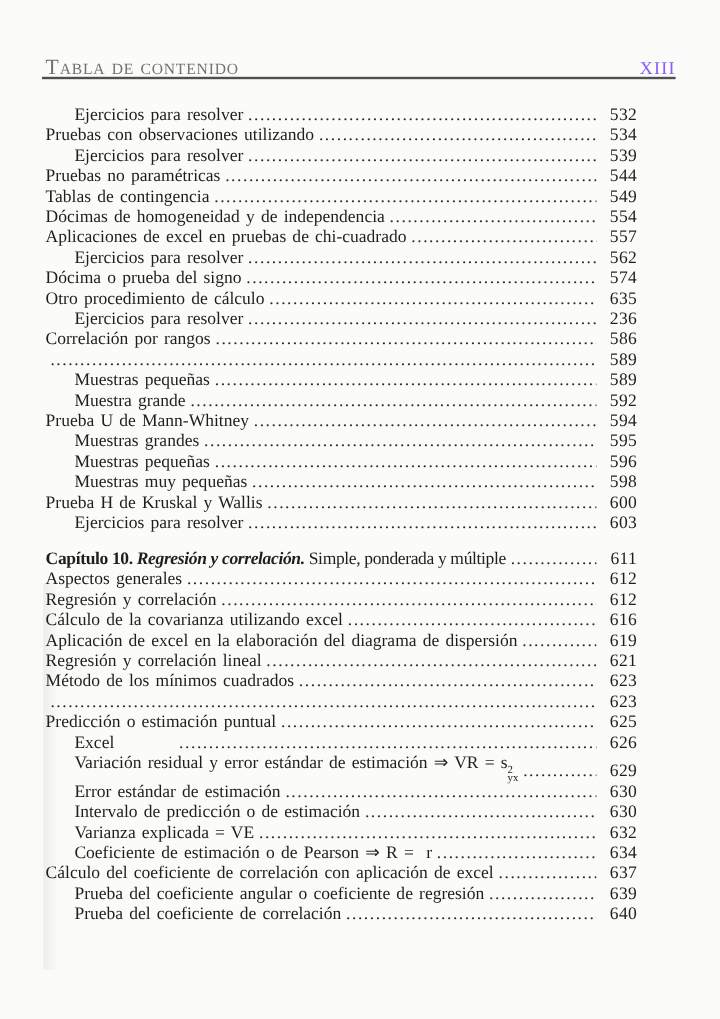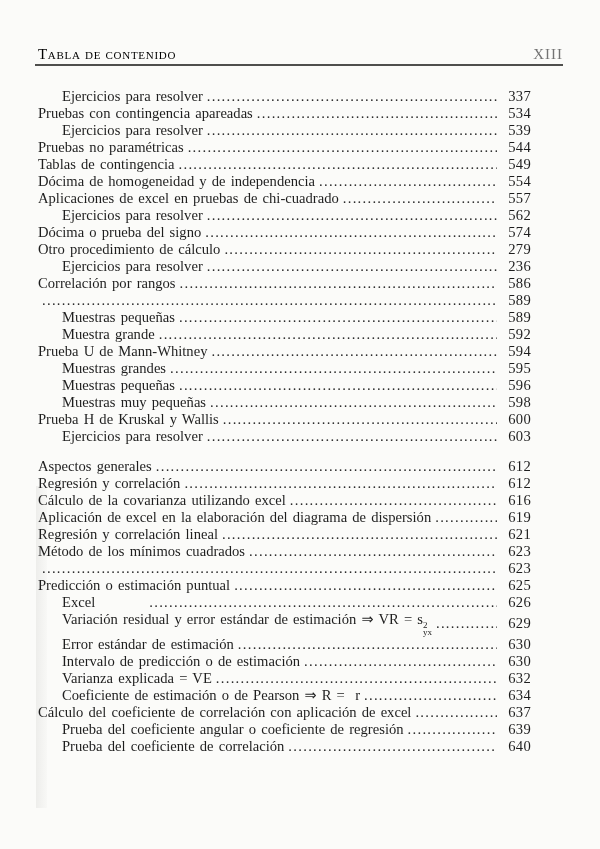--- a/index.html
+++ b/index.html
@@ -36,9 +36,9 @@
   }
   .rh-title {
     font-variant: small-caps;
-    font-size: 15px;
+    font-size: 18px;
     letter-spacing: 0.7px;
-    color: #000000;
+    color: #737373;
   }
   .rh-page {
     font-size: 15px;

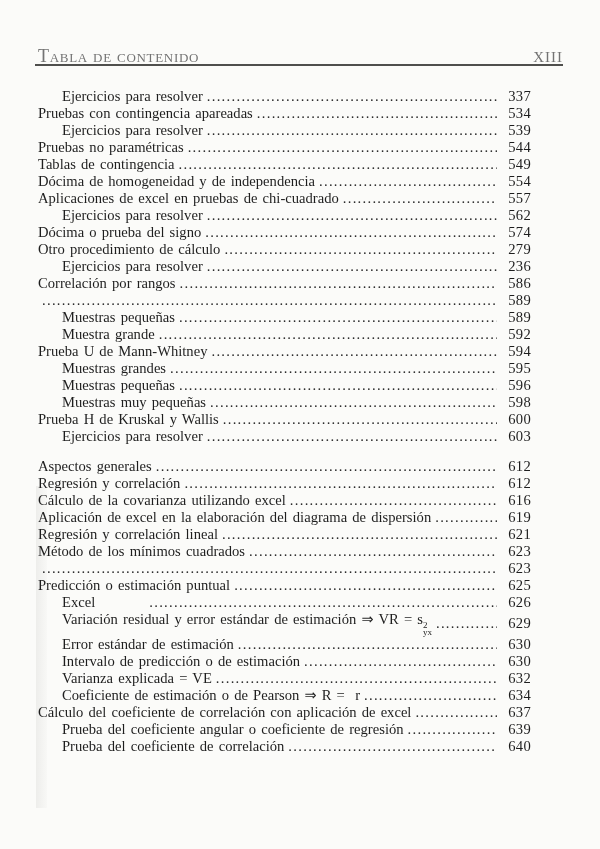--- a/index.html
+++ b/index.html
@@ -43,7 +43,7 @@
   .rh-page {
     font-size: 15px;
     letter-spacing: 1px;
-    color: #737373;
+    color: #8b5cf6;
   }
   .header-rule {
     position: absolute;

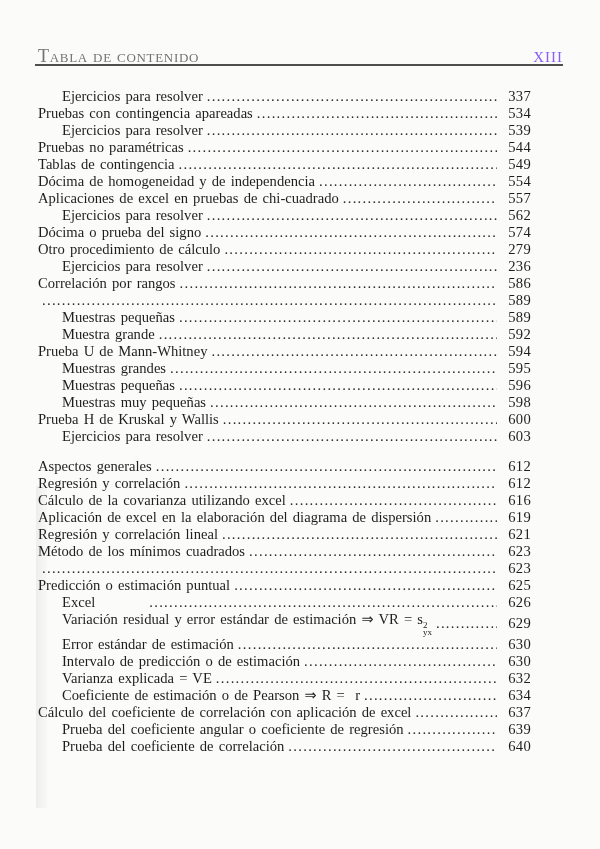--- a/index.html
+++ b/index.html
@@ -62,7 +62,7 @@
   .toc-section + .toc-section { margin-top: 13px; }
   .toc-row {
     display: flex;
-    align-items: center;
+    align-items: flex-end;
     line-height: 17px;
     font-size: 14.6px;
     word-spacing: 1.5px;

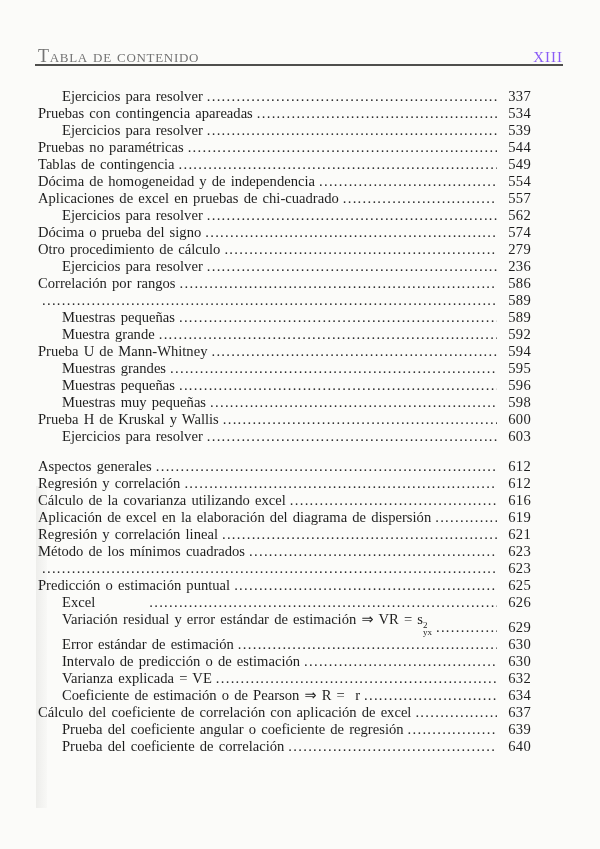--- a/index.html
+++ b/index.html
@@ -121,7 +121,7 @@
         <div class="toc-row indent">
           <span class="title">Ejercicios para resolver</span>
           <span class="leader"></span>
-          <span class="pagenum">337</span>
+          <span class="pagenum">532</span>
         </div>
         <div class="toc-row">
           <span class="title">Pruebas con contingencia apareadas</span>

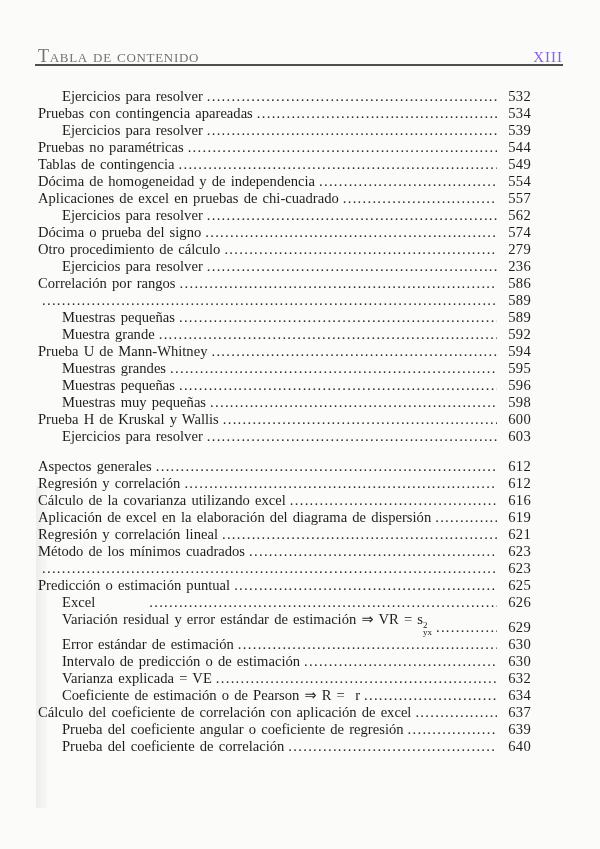--- a/index.html
+++ b/index.html
@@ -124,7 +124,7 @@
           <span class="pagenum">532</span>
         </div>
         <div class="toc-row">
-          <span class="title">Pruebas con contingencia apareadas</span>
+          <span class="title">Pruebas con observaciones utilizando</span>
           <span class="leader"></span>
           <span class="pagenum">534</span>
         </div>

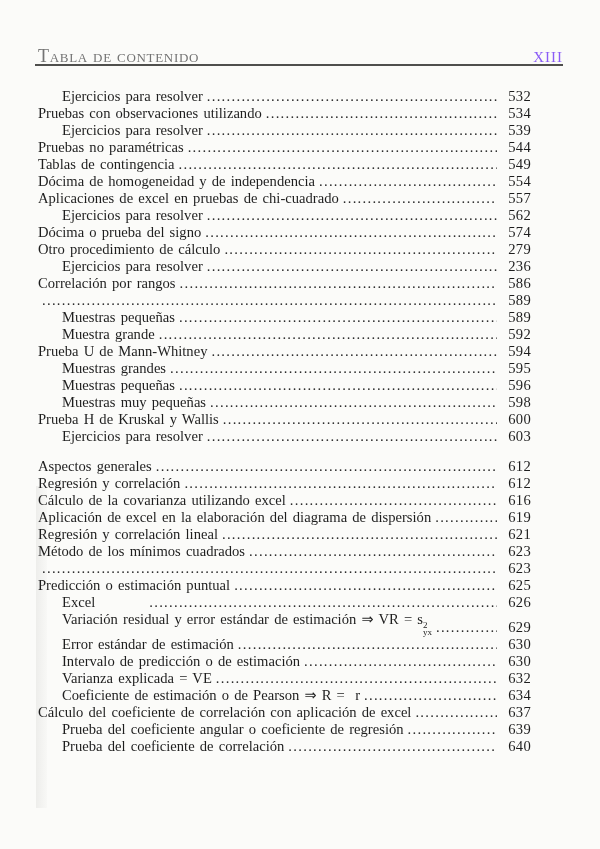--- a/index.html
+++ b/index.html
@@ -144,7 +144,7 @@
           <span class="pagenum">549</span>
         </div>
         <div class="toc-row">
-          <span class="title">Dócima de homogeneidad y de independencia</span>
+          <span class="title">Dócimas de homogeneidad y de independencia</span>
           <span class="leader"></span>
           <span class="pagenum">554</span>
         </div>

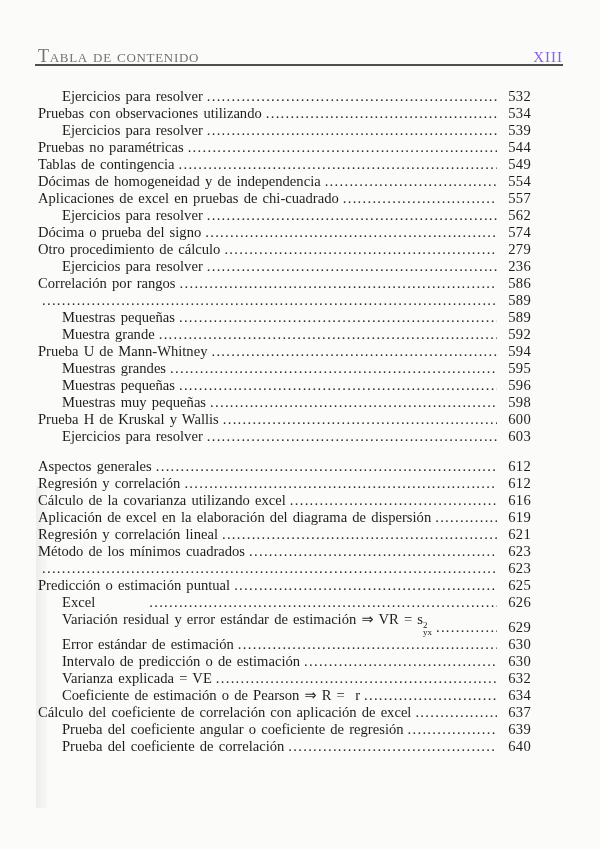--- a/index.html
+++ b/index.html
@@ -166,7 +166,7 @@
         <div class="toc-row">
           <span class="title">Otro procedimiento de cálculo</span>
           <span class="leader"></span>
-          <span class="pagenum">279</span>
+          <span class="pagenum">635</span>
         </div>
         <div class="toc-row indent">
           <span class="title">Ejercicios para resolver</span>

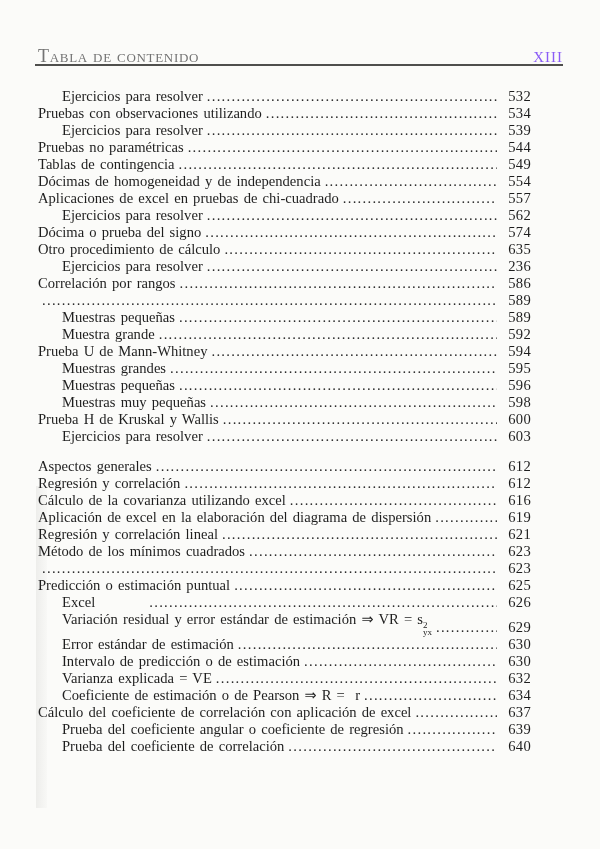--- a/index.html
+++ b/index.html
@@ -224,6 +224,11 @@
         </div>
       </div>
       <div class="toc-section">
+        <div class="toc-row tight">
+          <span class="title"><span class="st-bold">Capítulo 10. </span><span class="st-bolditalic">Regresión y correlación.</span><span> Simple, ponderada y múltiple</span></span>
+          <span class="leader"></span>
+          <span class="pagenum">611</span>
+        </div>
         <div class="toc-row">
           <span class="title">Aspectos generales</span>
           <span class="leader"></span>

